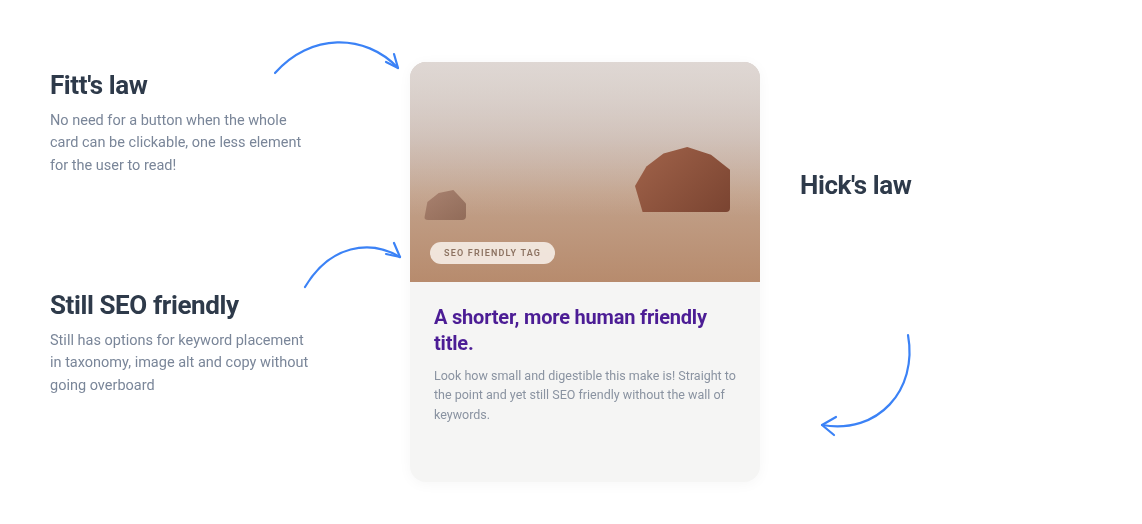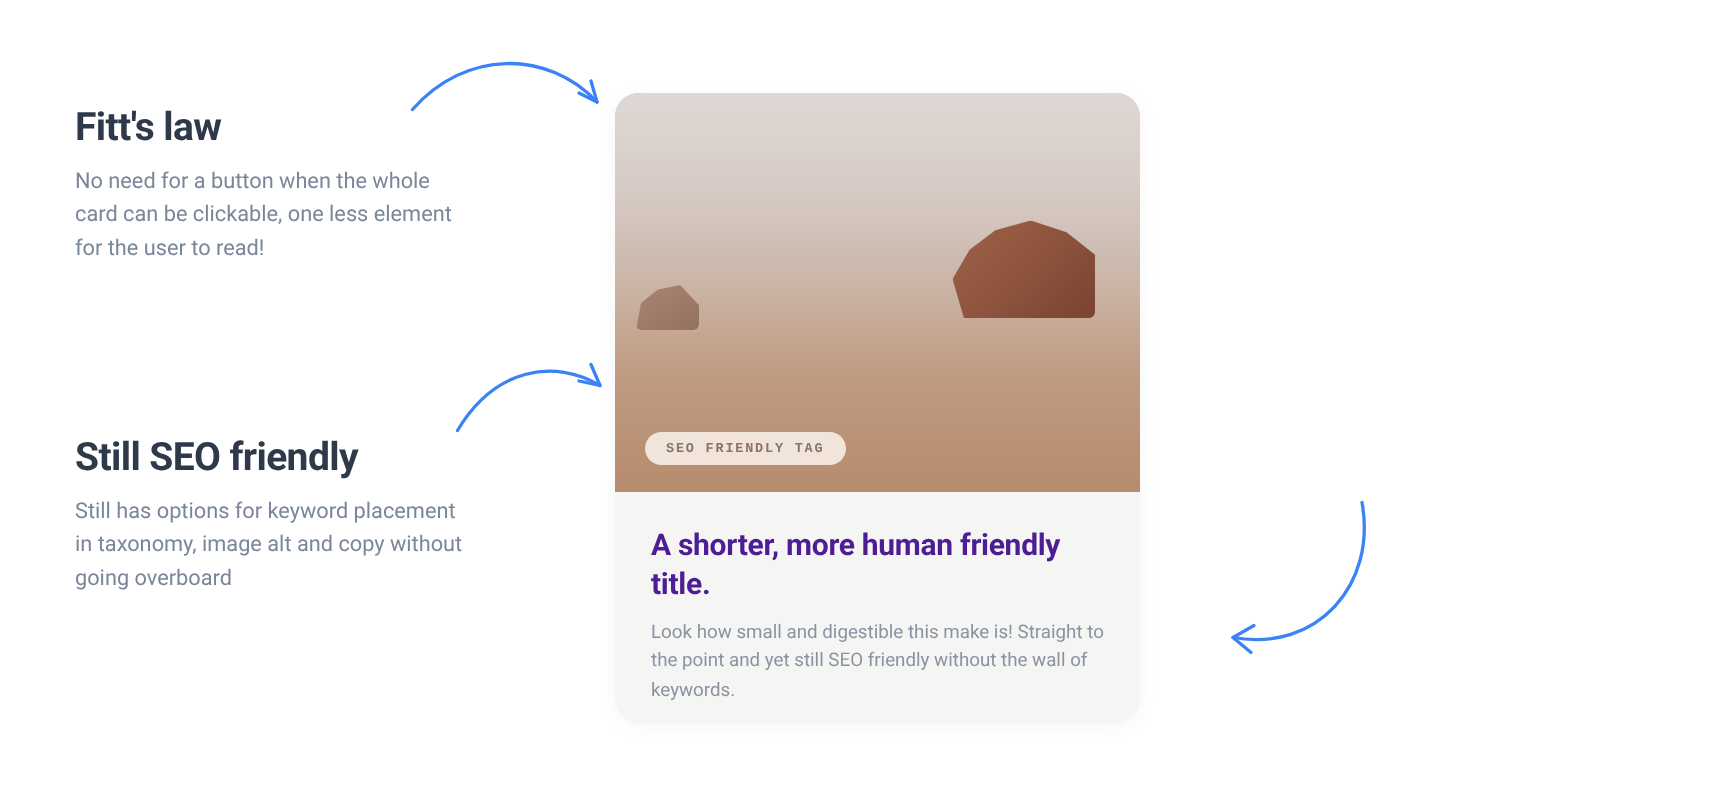--- a/index.html
+++ b/index.html
@@ -136,6 +136,7 @@
   </div>
 
   <div class="annotation anno-hicks">
+    <h2>Hick's law</h2>
   </div>
 
   <div class="card">

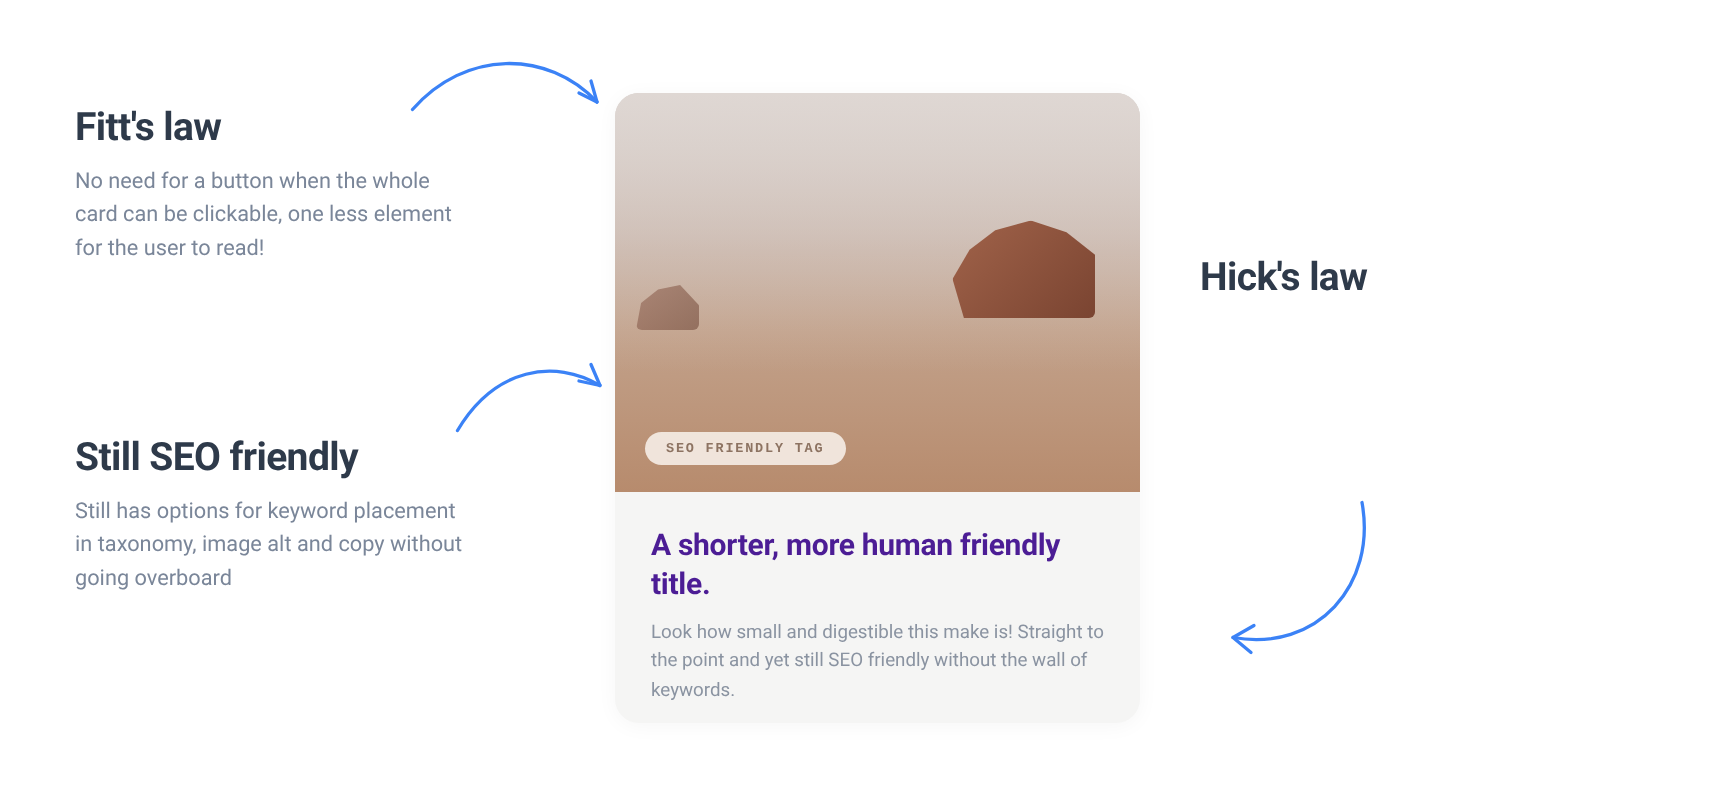--- a/index.html
+++ b/index.html
@@ -53,10 +53,9 @@
   .card-image {
     position: relative;
     width: 100%;
-    height: 266px;
+    height: 220px;
     background: linear-gradient(180deg,#d1c7c3 0%, #c7b3a8 35%, #c2a18a 60%, #b78b6d 100%);
     overflow: hidden;
-    font-family: Liberation Mono, monospace;
   }
   .rock {
     position: absolute;

